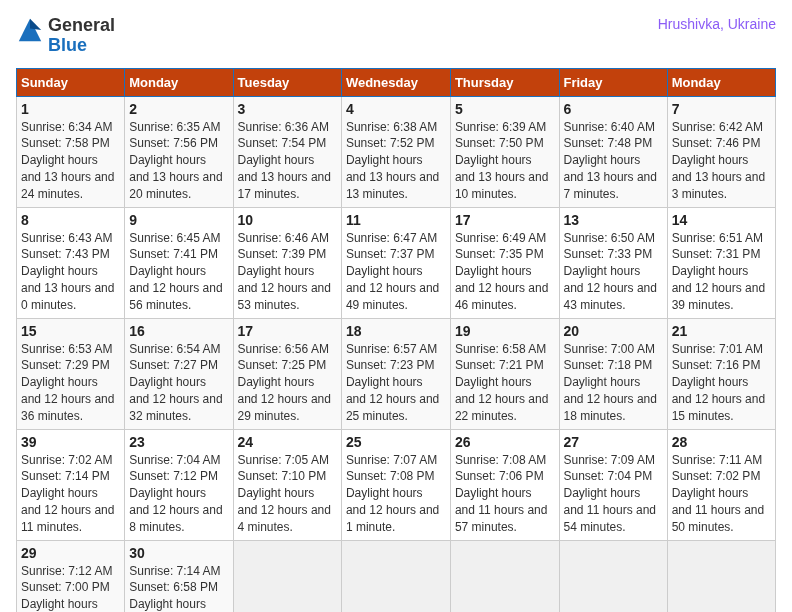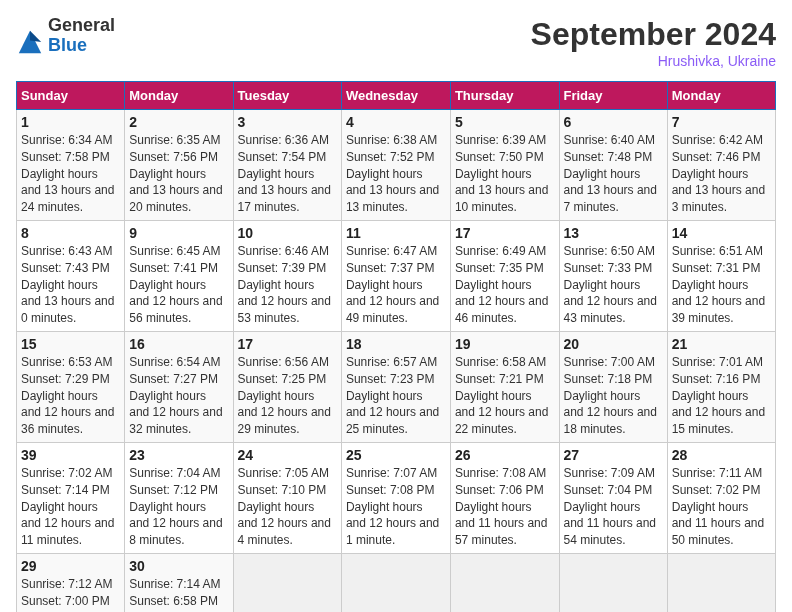--- a/index.html
+++ b/index.html
@@ -18,7 +18,7 @@
     }
     .logo {
       display: flex;
-      align-items: flex-end;
+      align-items: flex-start;
       gap: 4px;
     }
     .logo-text-general {

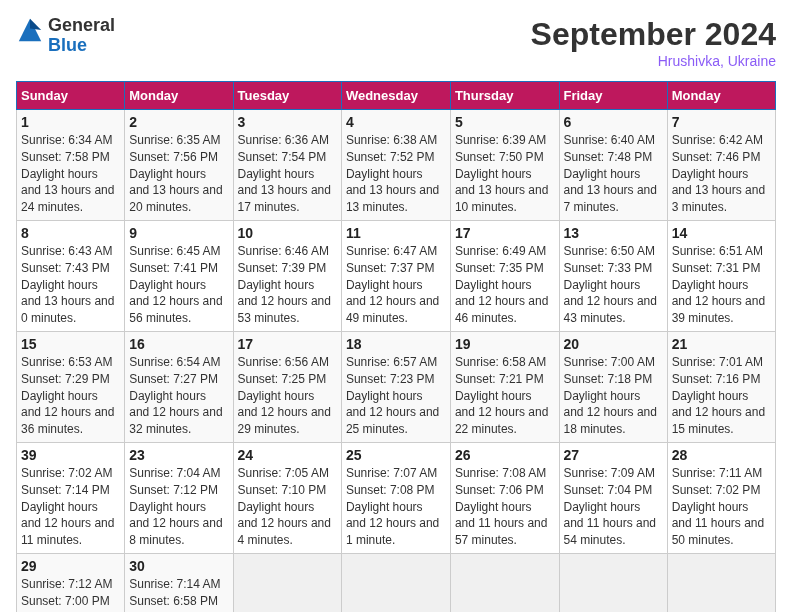--- a/index.html
+++ b/index.html
@@ -108,7 +108,6 @@
     </div>
   </div>
   <div class="title-area">
-    <div class="month-title">September 2024</div>
     <div class="location-title">Hrushivka, Ukraine</div>
   </div>
 </div>

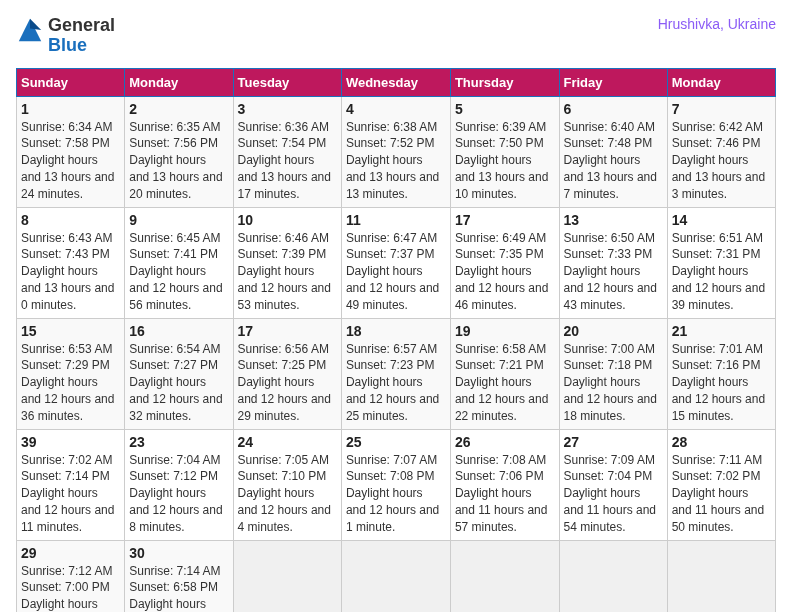--- a/index.html
+++ b/index.html
@@ -56,7 +56,7 @@
       font-size: 11px;
     }
     thead th {
-      background-color: #be185d;
+      background-color: #c2410c;
       color: #fff;
       text-align: left;
       padding: 6px 4px;

